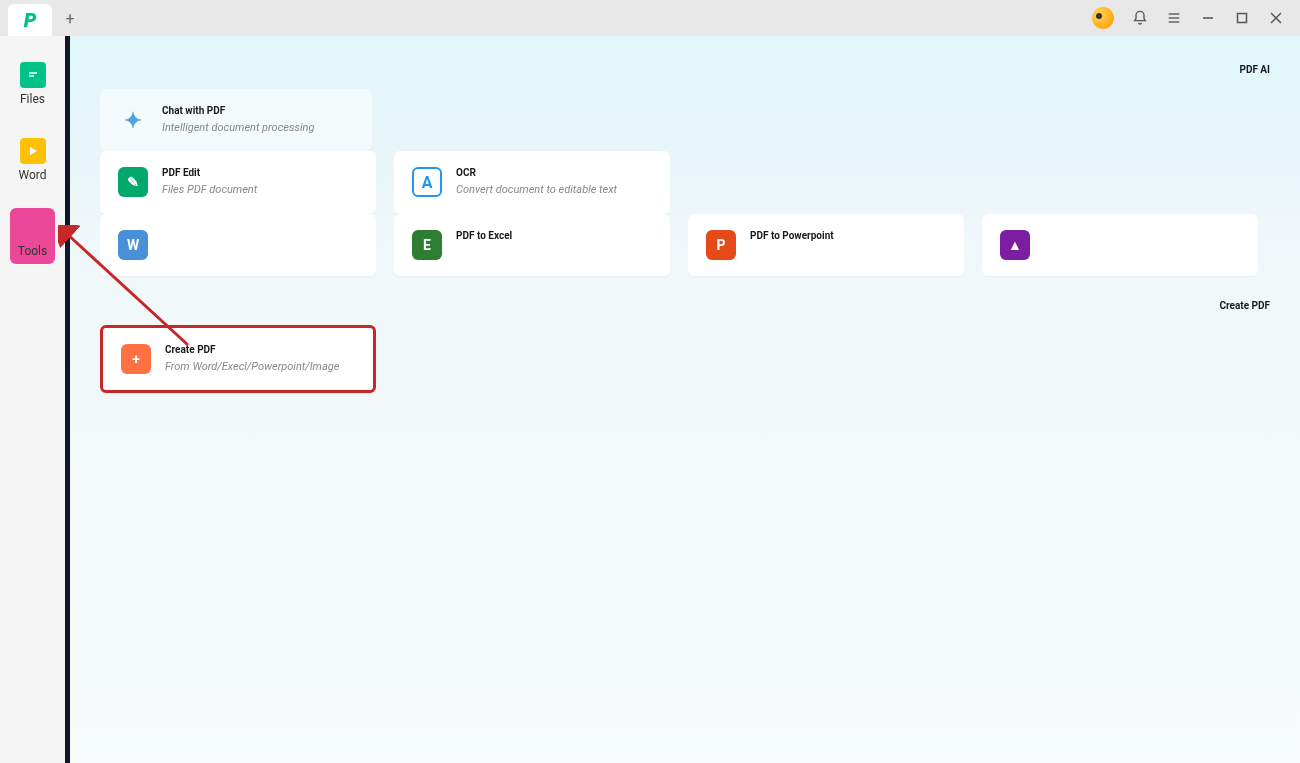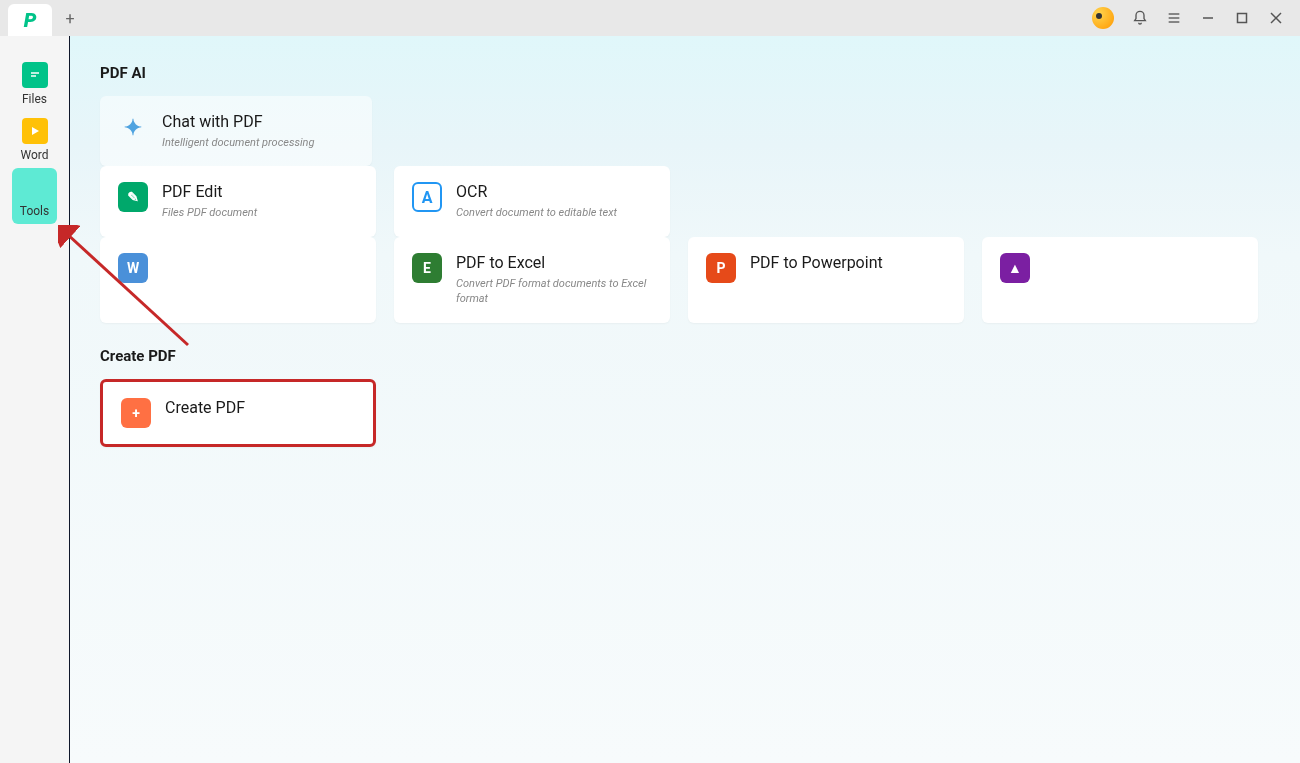--- a/index.html
+++ b/index.html
@@ -99,7 +99,7 @@
   padding: 28px 30px;
   overflow: auto;
 }
-.section-title { font-size: 15px; font-weight: 700; color: #1a1a1a; margin-bottom: 14px; margin-top: 24px; }
+.section-title { font-size: 10px; font-weight: 700; color: #1a1a1a; margin-bottom: 14px; margin-top: 24px; text-align: right; }
 .section-title:first-child { margin-top: 0; }
 .cards { display: flex; gap: 18px; flex-wrap: wrap; }
 .card {

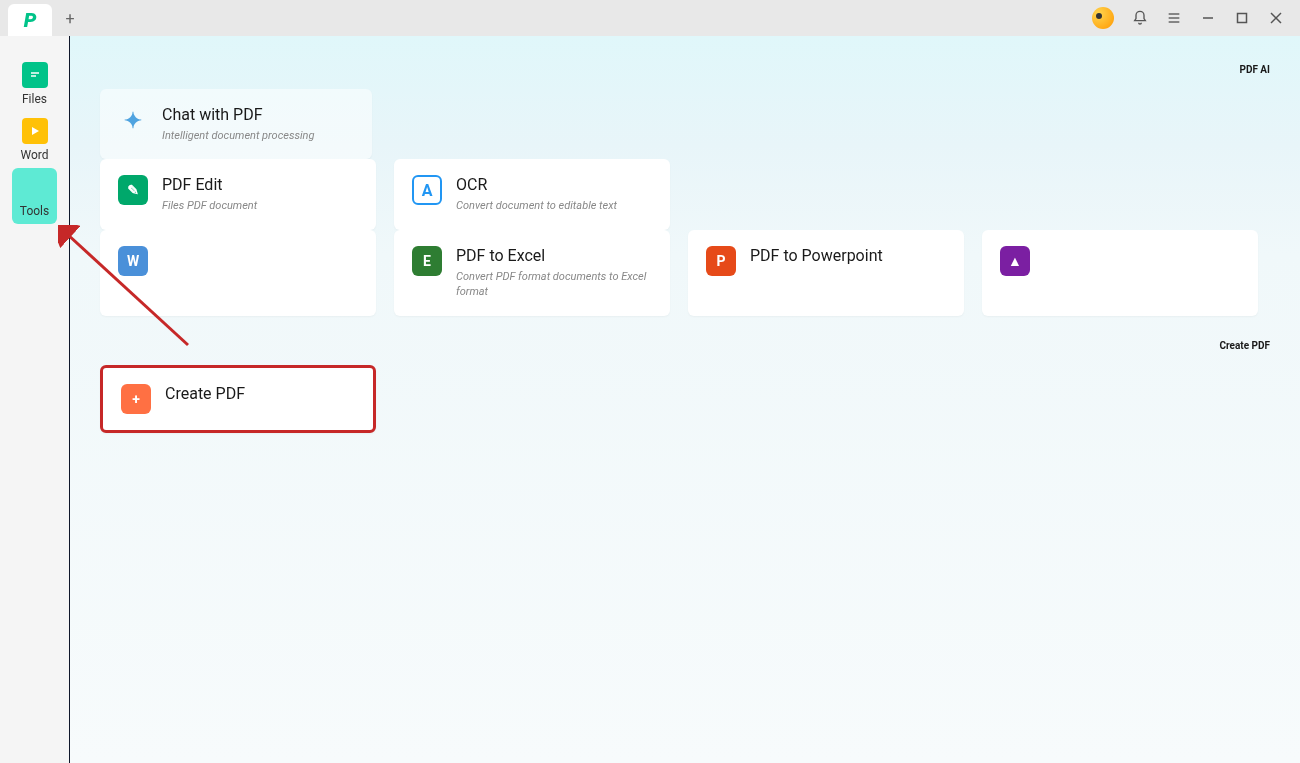--- a/index.html
+++ b/index.html
@@ -60,11 +60,12 @@
 .sidebar {
   width: 70px;
   background: #f5f5f5;
-  border-right: 1px solid #0f172a;
+  border-right: 5px solid #0f172a;
   padding-top: 20px;
   display: flex;
   flex-direction: column;
   align-items: center;
+  gap: 20px;
 }
 .side-item {
   display: flex;

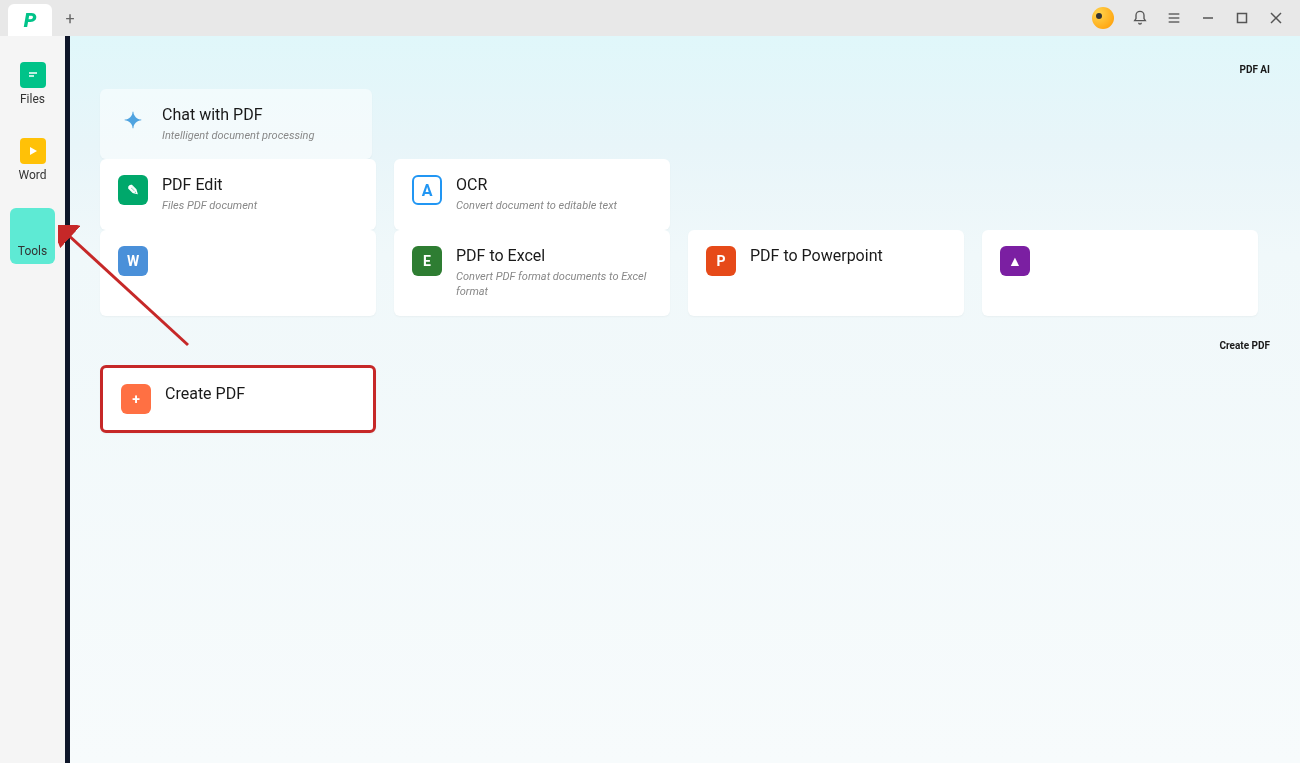--- a/index.html
+++ b/index.html
@@ -126,7 +126,7 @@
 .icon-image { background: #7b1fa2; }
 .icon-create { background: #ff7043; }
 .card-text { display: flex; flex-direction: column; gap: 4px; }
-.card-title { font-size: 16px; color: #1a1a1a; font-weight: 400; }
+.card-title { font-size: 10px; color: #1a1a1a; font-weight: 700; }
 .card-desc { font-size: 11px; color: #888; line-height: 1.4; font-style: italic; }
 
 .arrow {

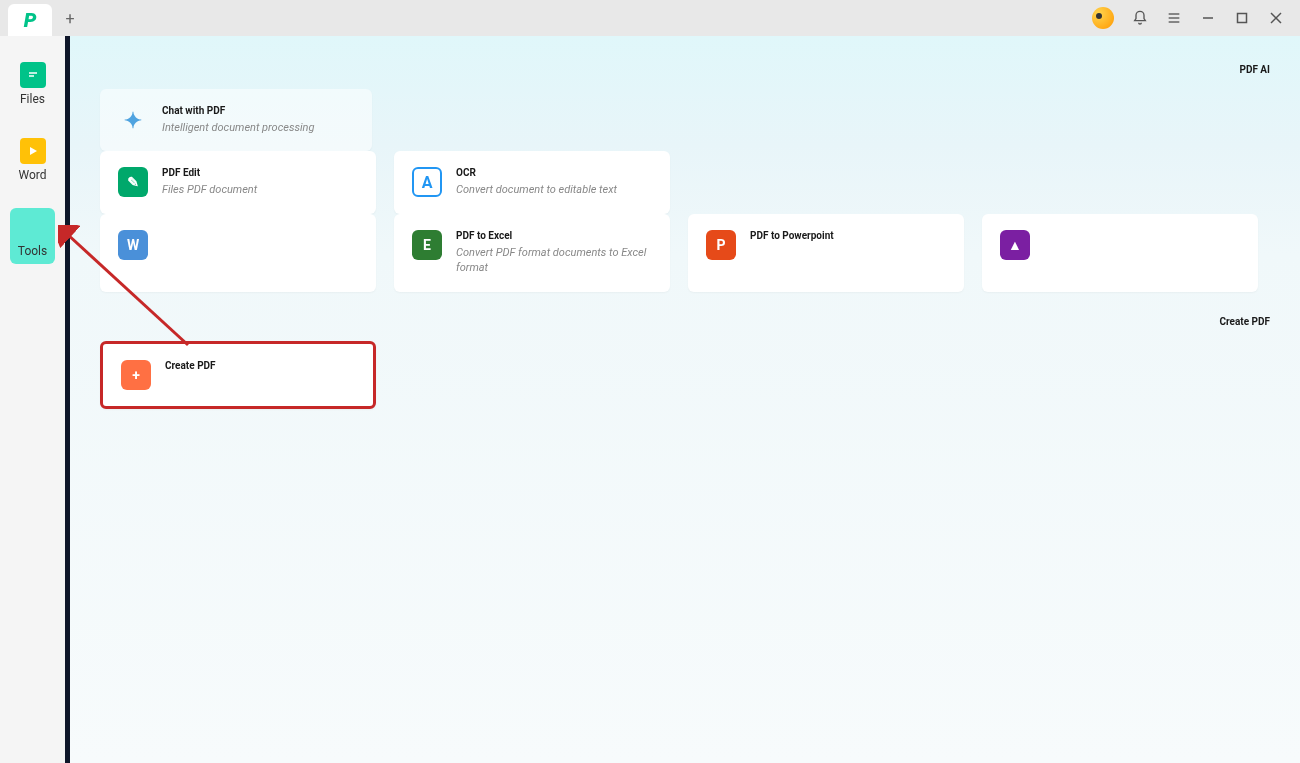--- a/index.html
+++ b/index.html
@@ -76,7 +76,7 @@
   padding: 6px 8px;
   border-radius: 6px;
 }
-.side-item.active { background: #5eead4; }
+.side-item.active { background: #ec4899; }
 .side-icon {
   width: 26px;
   height: 26px;

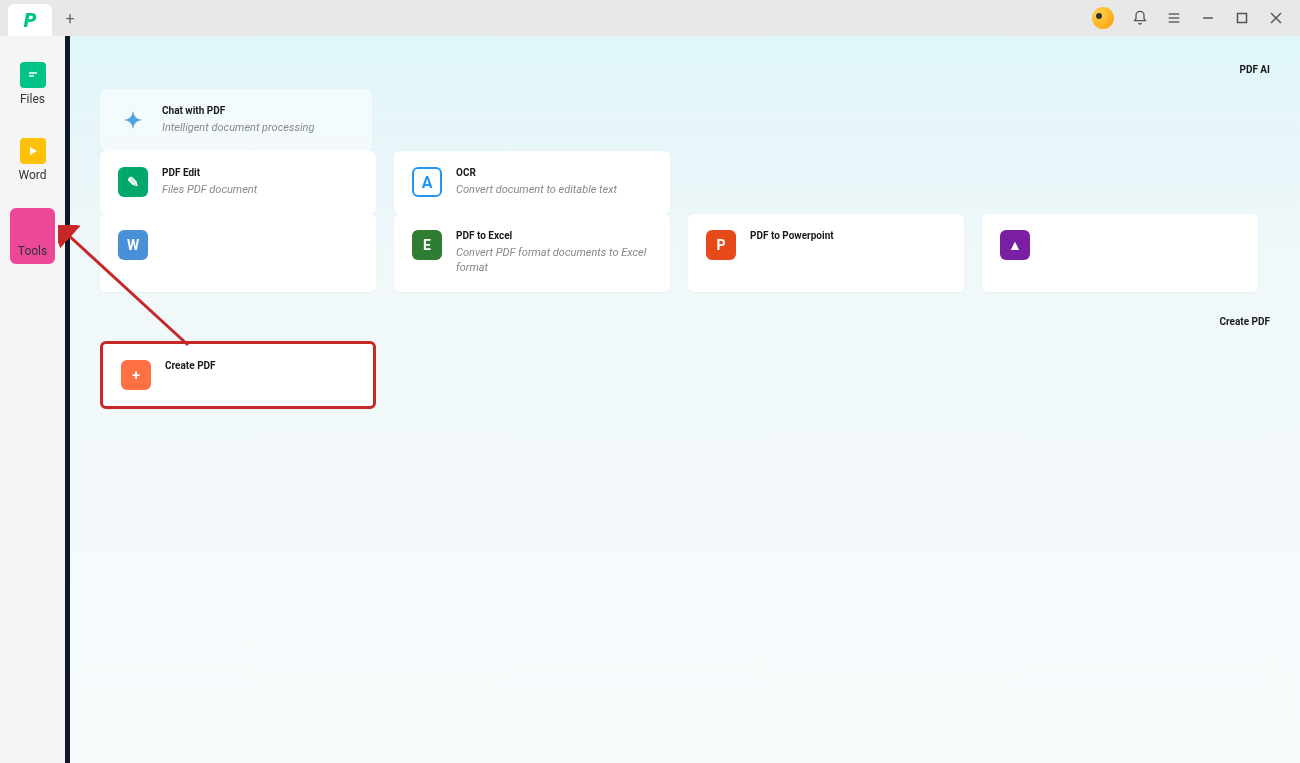--- a/index.html
+++ b/index.html
@@ -247,7 +247,6 @@
         <div class="card-icon icon-excel">E</div>
         <div class="card-text">
           <div class="card-title">PDF to Excel</div>
-          <div class="card-desc">Convert PDF format documents to Excel format</div>
         </div>
       </div>
       <div class="card">

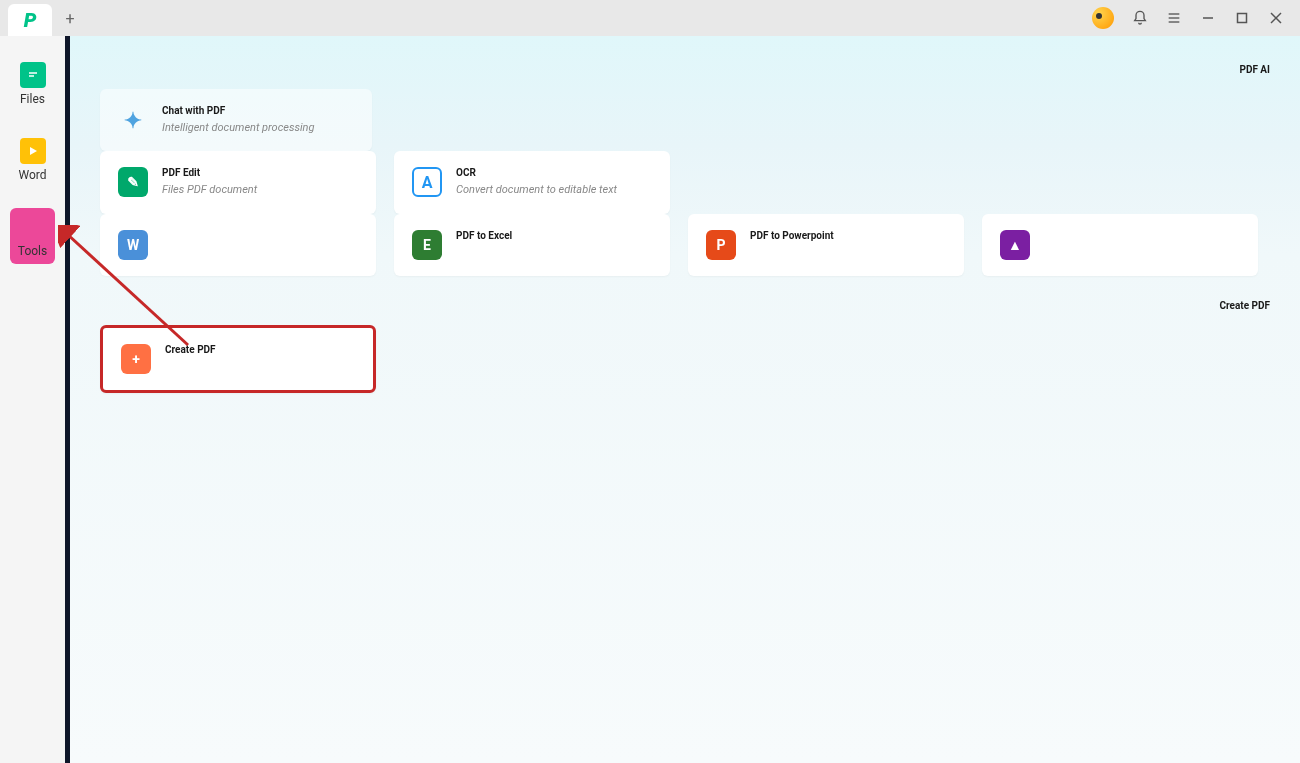--- a/index.html
+++ b/index.html
@@ -266,6 +266,7 @@
         <div class="card-icon icon-create">+</div>
         <div class="card-text">
           <div class="card-title">Create PDF</div>
+          <div class="card-desc">From Word/Execl/Powerpoint/Image</div>
         </div>
       </div>
     </div>

